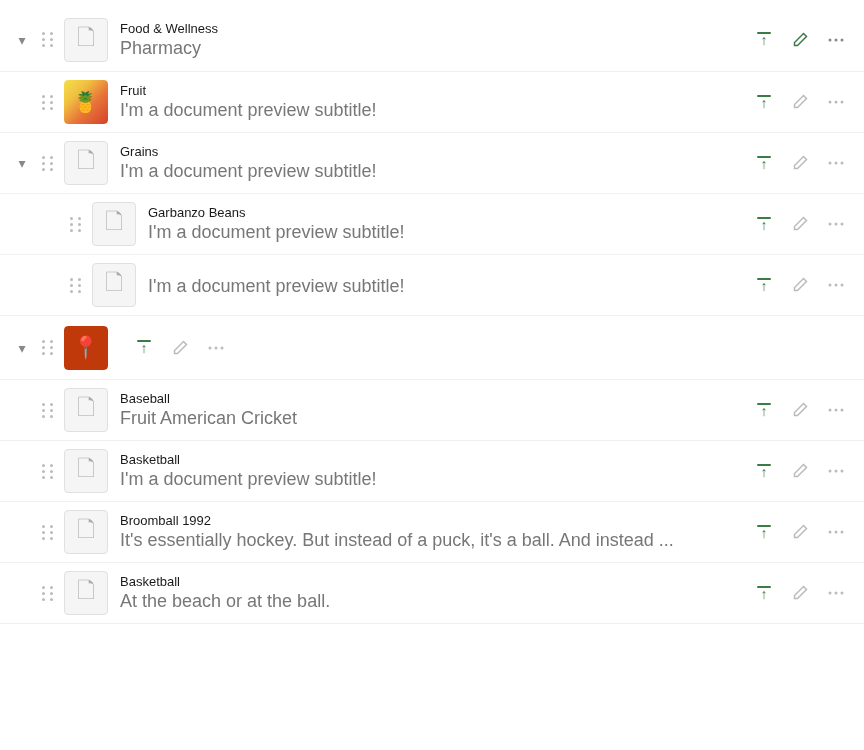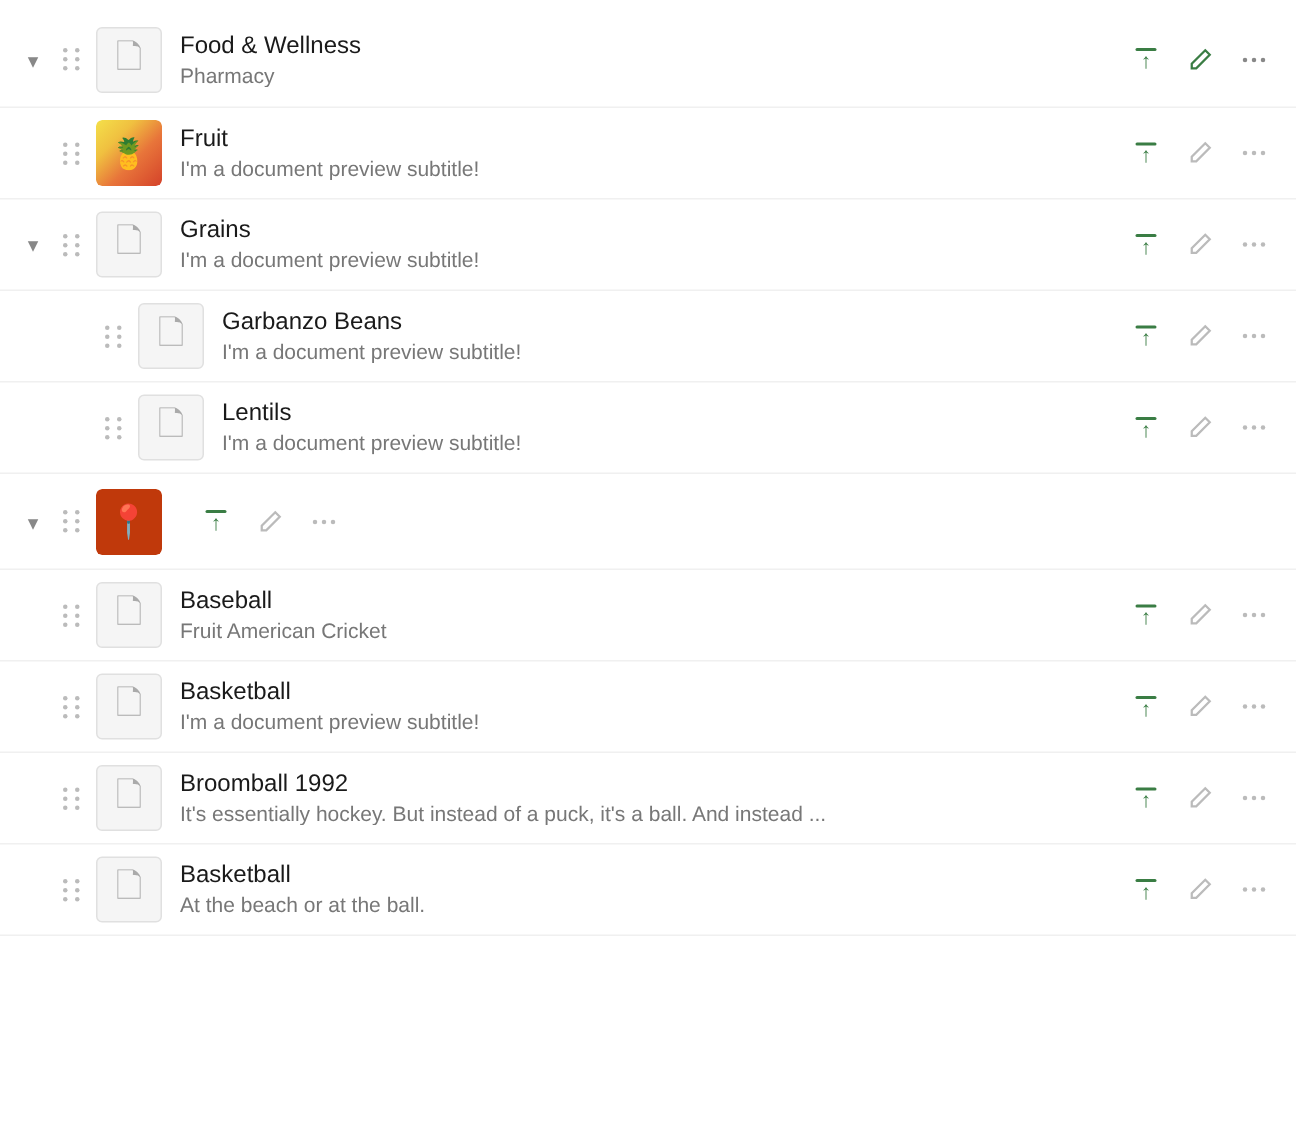--- a/index.html
+++ b/index.html
@@ -100,7 +100,7 @@
     }
 
     .item-title {
-      font-size: 16px;
+      font-size: 13px;
       font-weight: 500;
       color: #1a1a1a;
       white-space: nowrap;

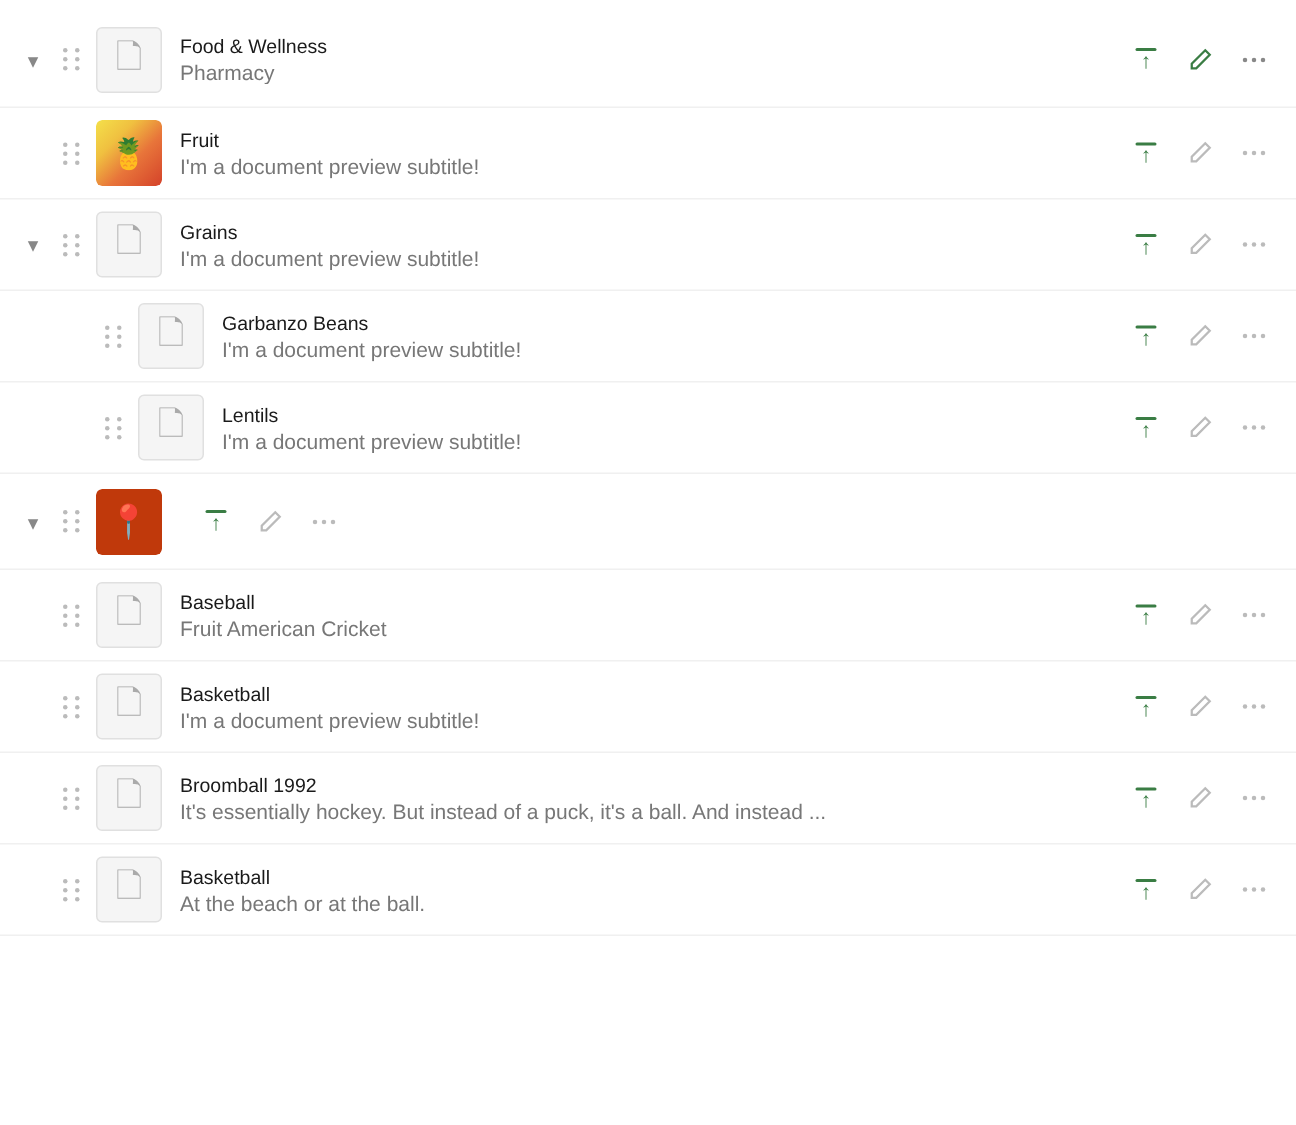--- a/index.html
+++ b/index.html
@@ -109,7 +109,7 @@
     }
 
     .item-subtitle {
-      font-size: 14px;
+      font-size: 18px;
       color: #777;
       margin-top: 2px;
       white-space: nowrap;

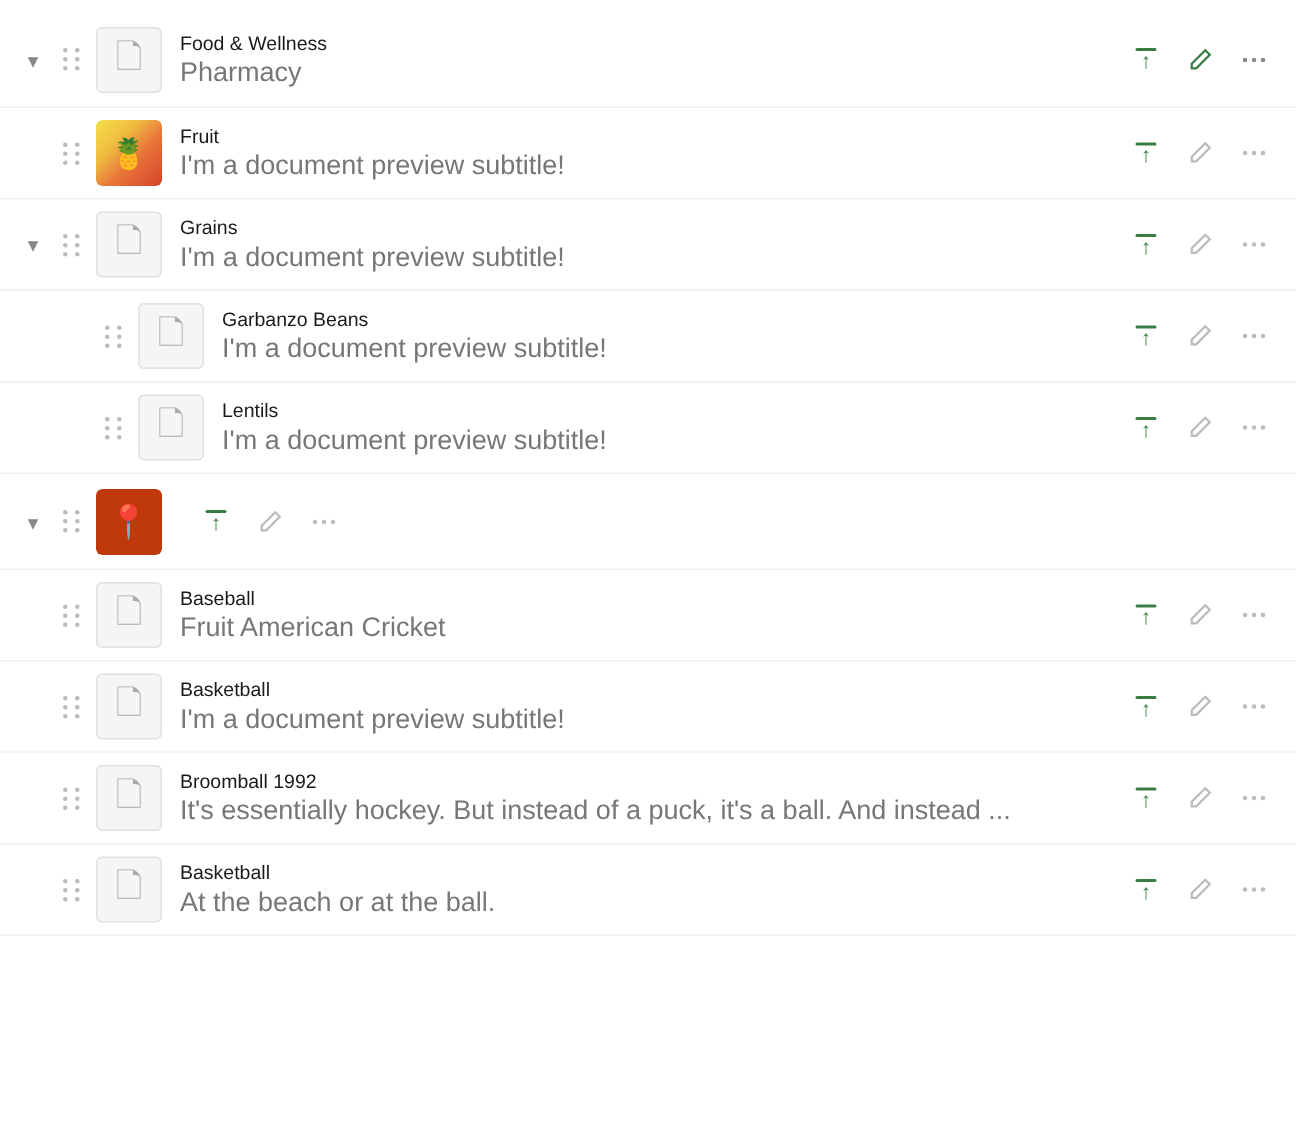--- a/index.html
+++ b/index.html
@@ -386,7 +386,6 @@
       <span class="doc-icon">🗋</span>
     </div>
     <div class="text-content">
-      <div class="item-title">Lentils</div>
       <div class="item-subtitle">I'm a document preview subtitle!</div>
     </div>
     <div class="actions">

